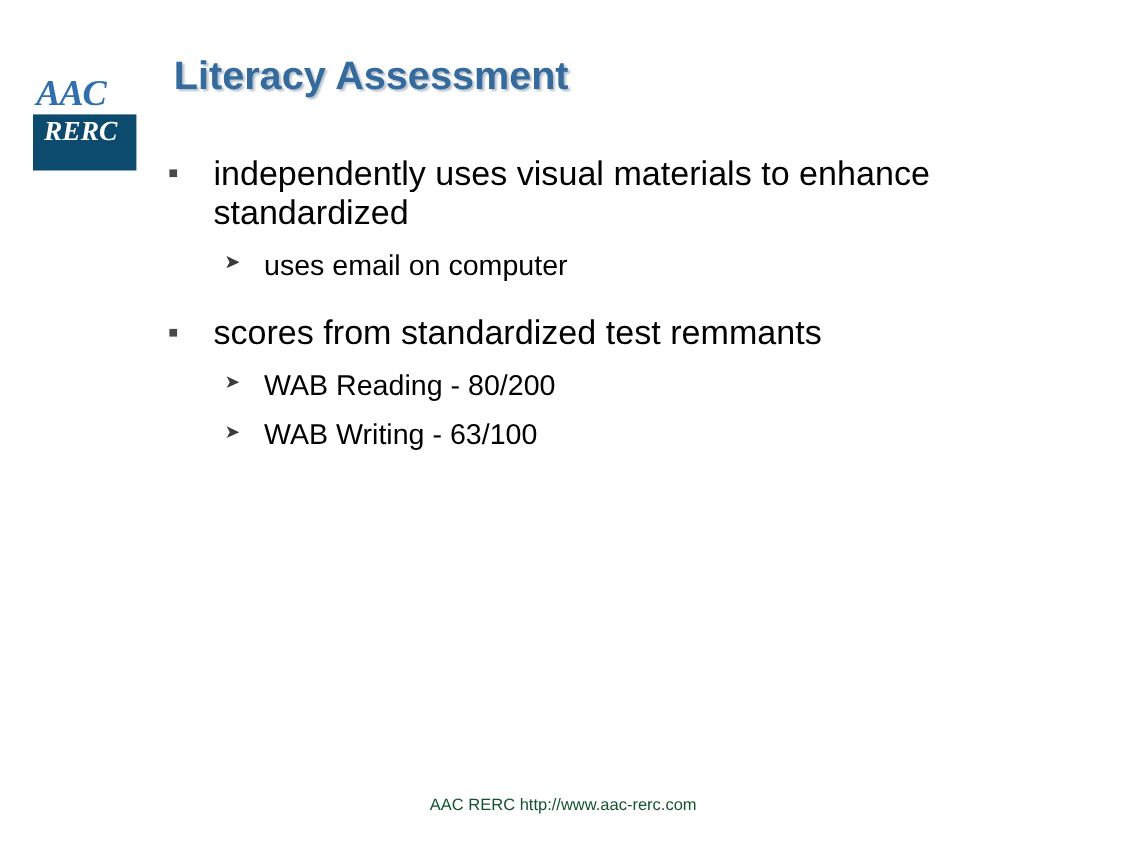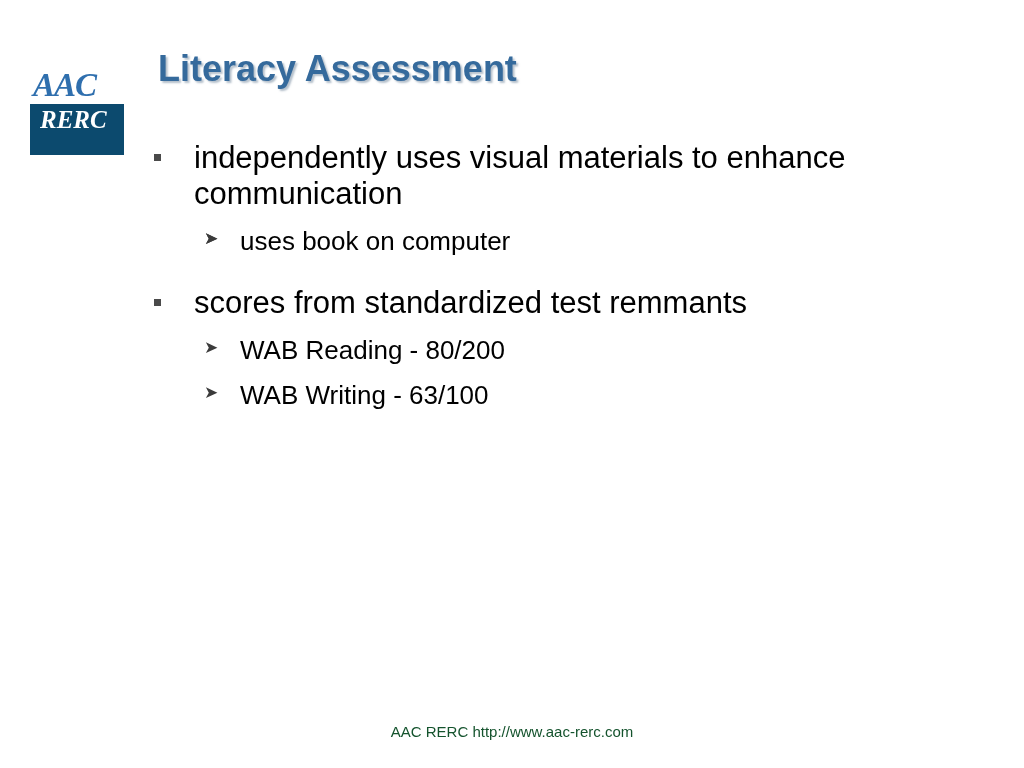--- a/index.html
+++ b/index.html
@@ -156,7 +156,7 @@
 
   <div class="lvl1">
     <span class="bullet"></span>
-    <span class="lvl1-text">independently uses visual materials to enhance communication</span>
+    <span class="lvl1-text">independently uses visual materials to enhance standardized</span>
   </div>
 
   <div class="lvl2">

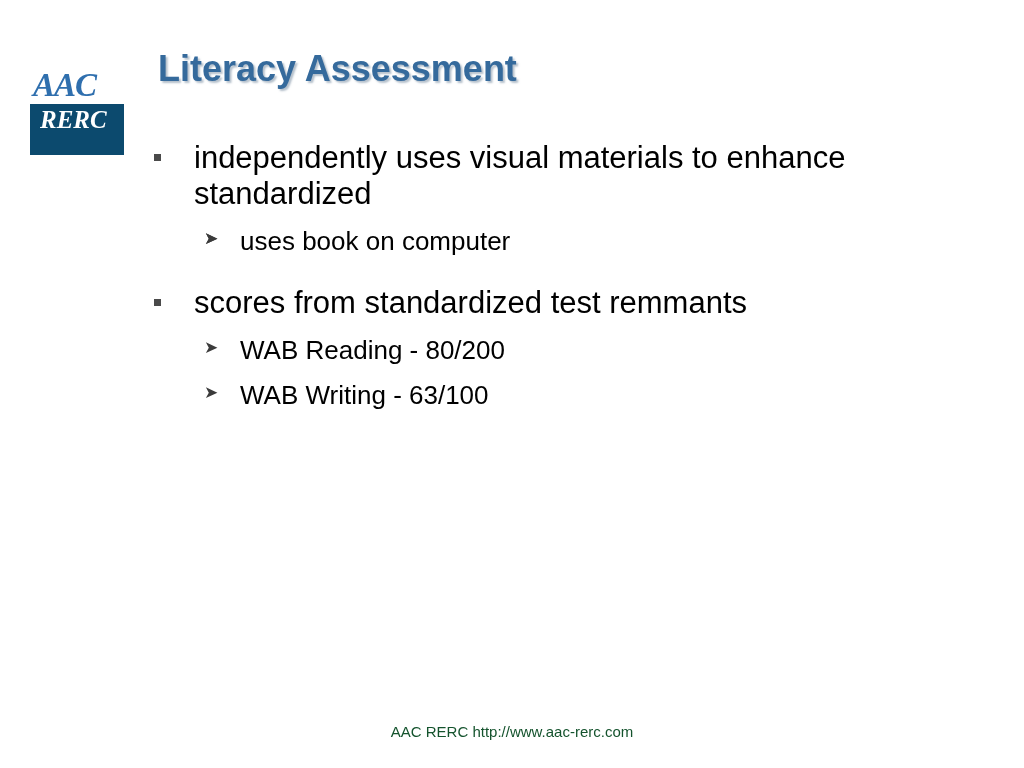--- a/index.html
+++ b/index.html
@@ -165,7 +165,7 @@
 
   <div class="lvl2">
     <span class="bullet2">➤</span>
-    <span>uses book on computer</span>
+    <span>uses email on computer</span>
   </div>
 
   <div class="group-gap"></div>

